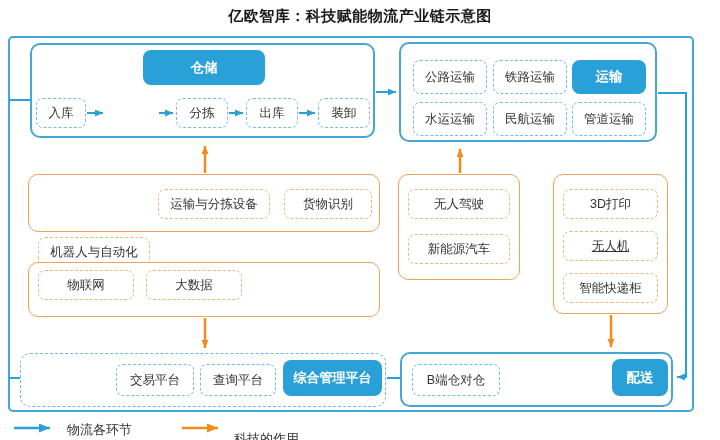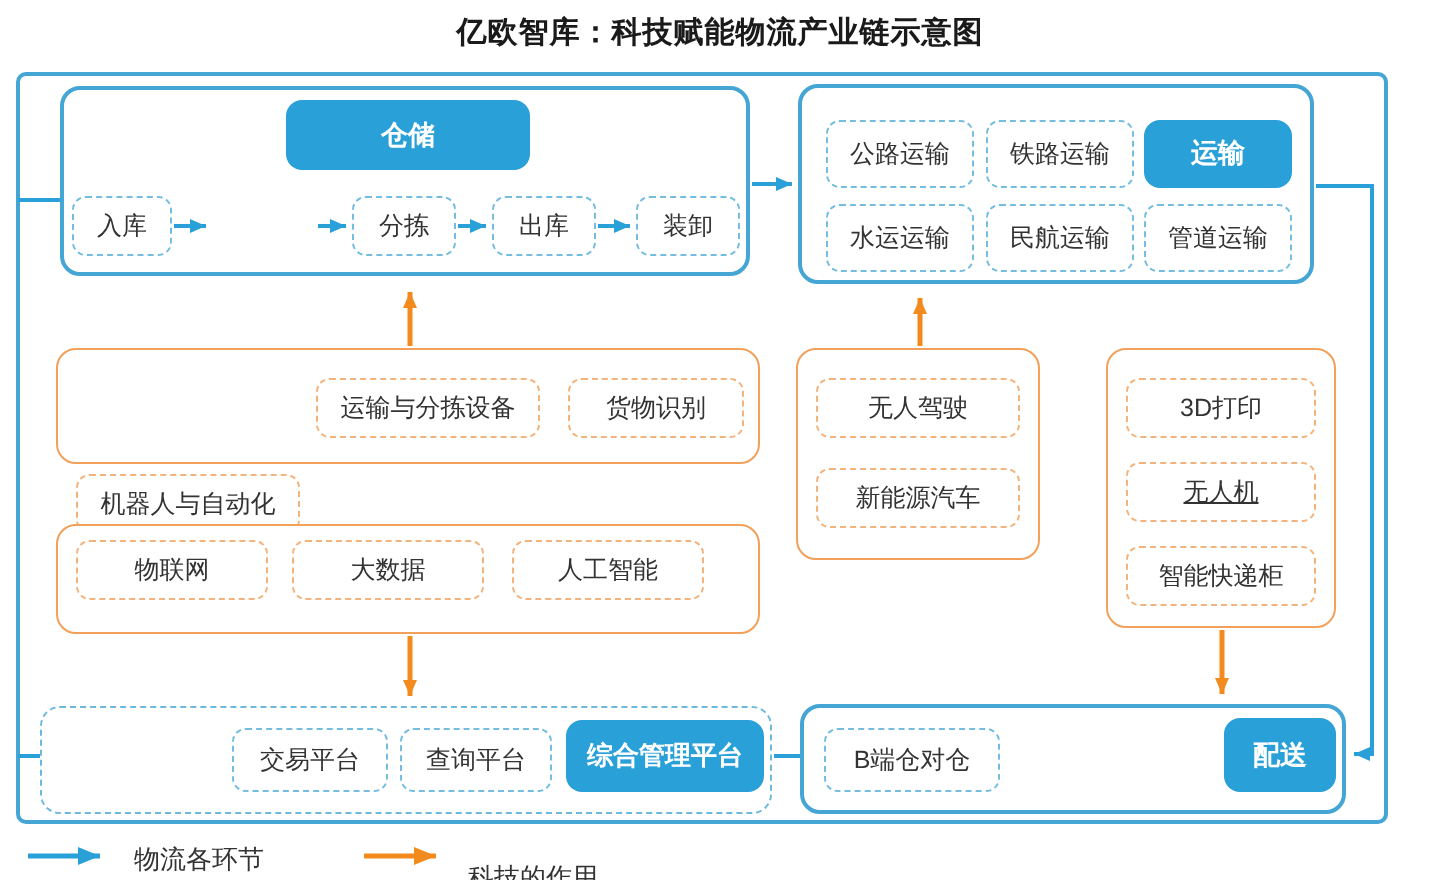--- a/index.html
+++ b/index.html
@@ -65,7 +65,6 @@
   <div class="cont cont-orange" style="left:28px; top:262px; width:352px; height:55px;"></div>
   <div class="box dash-orange" style="left:38px; top:270px; width:96px; height:30px;">物联网</div>
   <div class="box dash-orange" style="left:146px; top:270px; width:96px; height:30px;">大数据</div>
-  <div class="box dash-orange" style="left:256px; top:270px; width:96px; height:30px;">人工智能</div>
 
   <div class="cont cont-dash-blue" style="left:20px; top:353px; width:366px; height:54px;"></div>
   <div class="box dash-blue" style="left:116px; top:364px; width:78px; height:32px;">交易平台</div>

